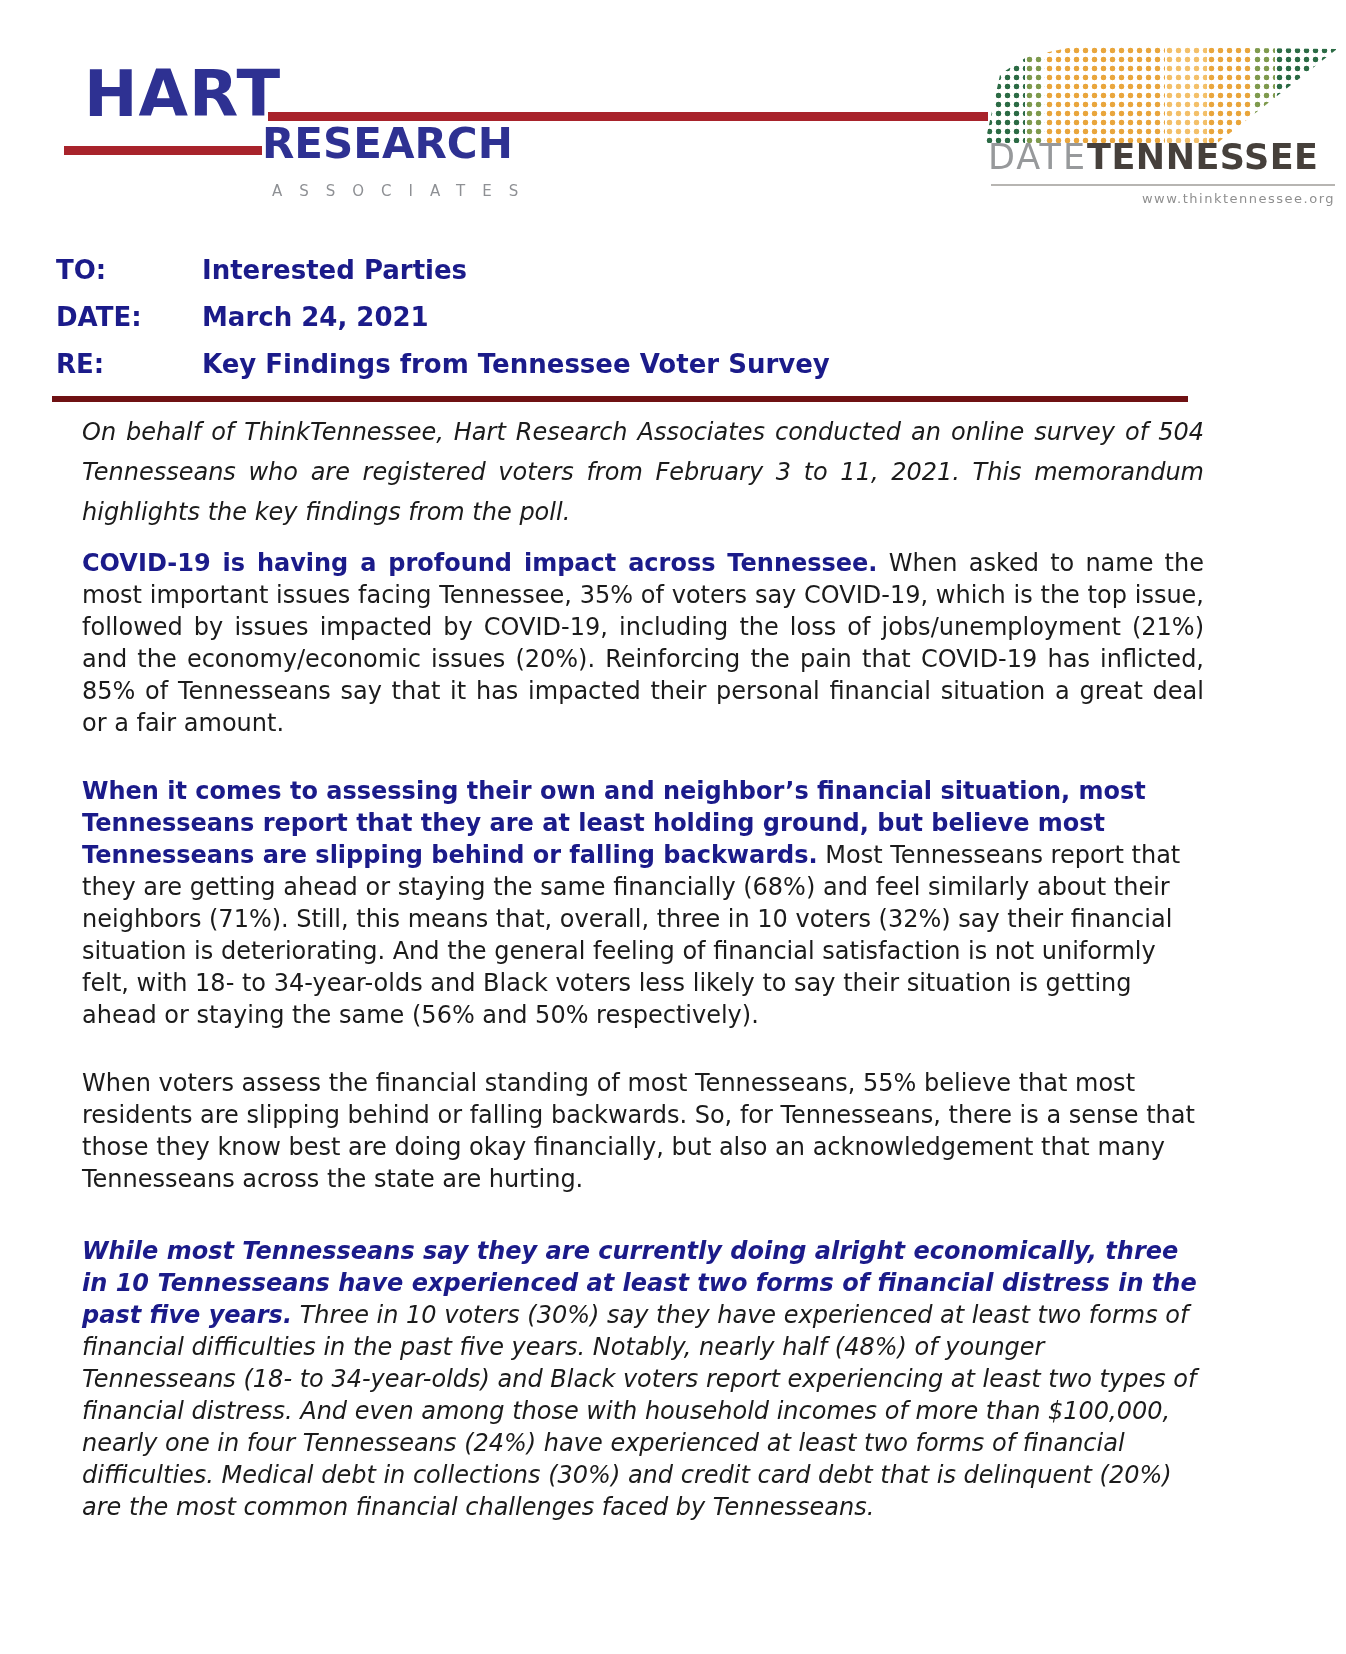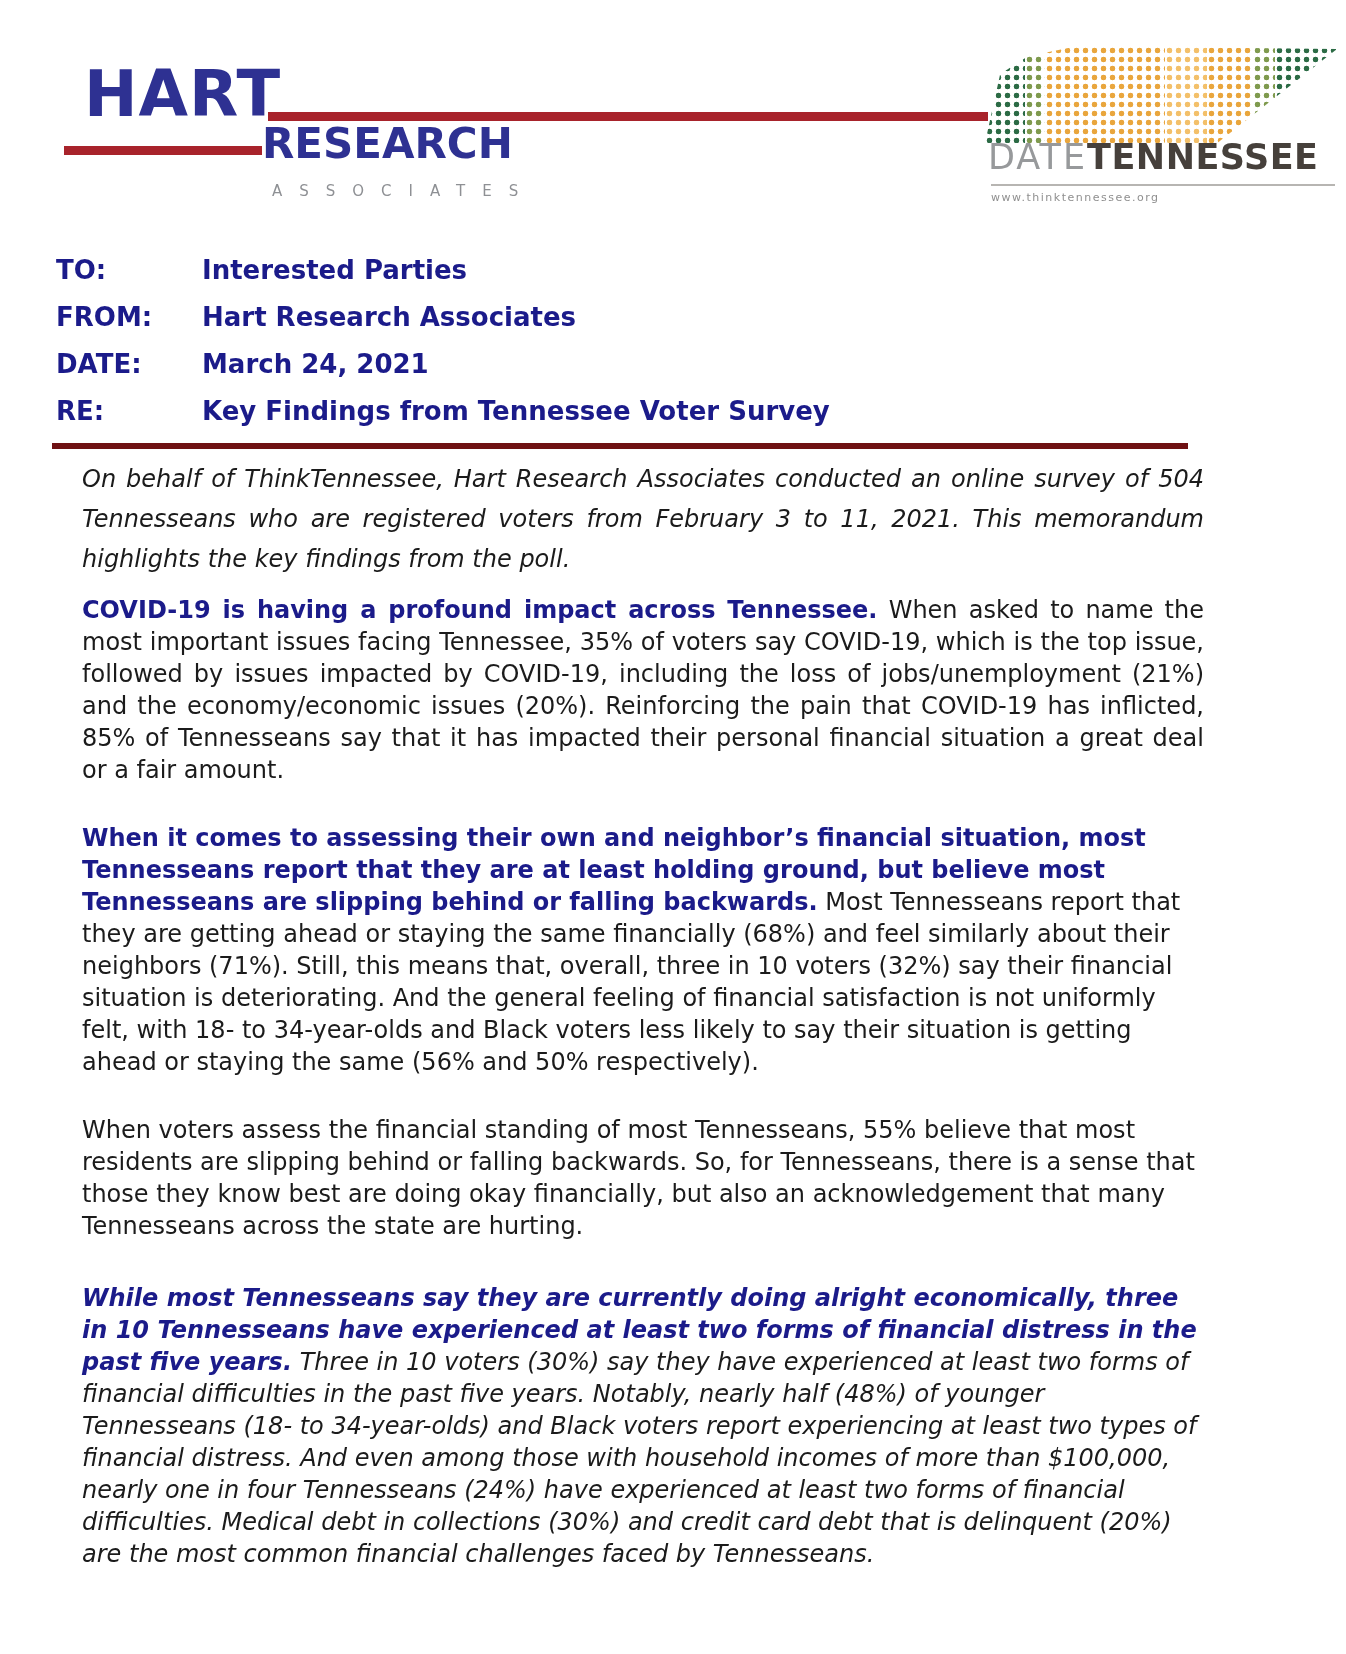--- a/index.html
+++ b/index.html
@@ -77,7 +77,7 @@
   .tt-rule { position: absolute; left: 58px; top: 148px; width: 344px; height: 2px; background: #b7b5b2; }
   .tt-url  {
     position: absolute; left: 58px; top: 155px; width: 344px;
-    text-align: left; font-size: 11px; color: #8f8f8f; letter-spacing: 1.5px;
+    text-align: right; font-size: 13px; color: #8f8f8f; letter-spacing: 1.5px;
   }
 
   

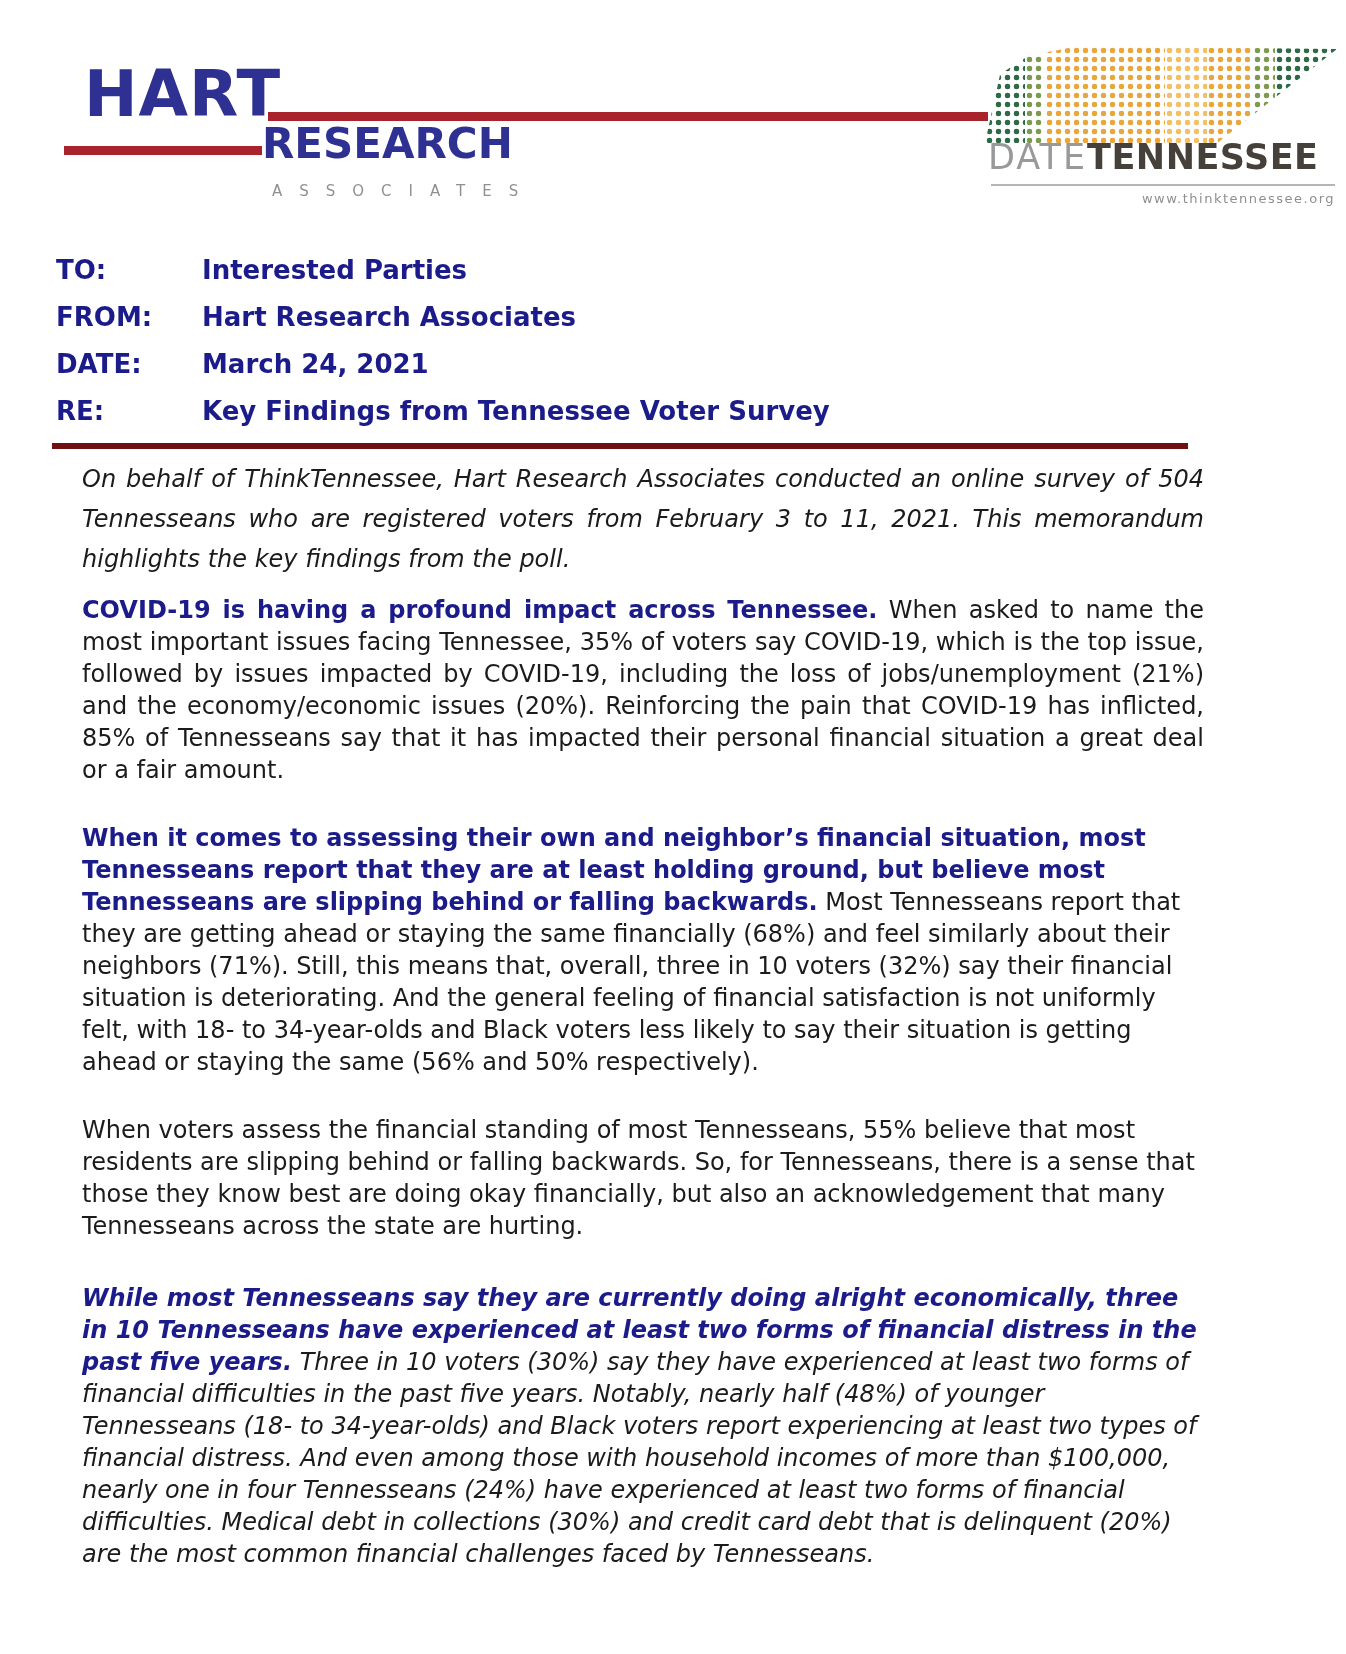--- a/index.html
+++ b/index.html
@@ -137,10 +137,6 @@
     <span class="memo-value">Interested Parties</span>
   </div>
   <div class="memo-row">
-    <span class="memo-label">FROM:</span>
-    <span class="memo-value">Hart Research Associates</span>
-  </div>
-  <div class="memo-row">
     <span class="memo-label">DATE:</span>
     <span class="memo-value">March 24, 2021</span>
   </div>

